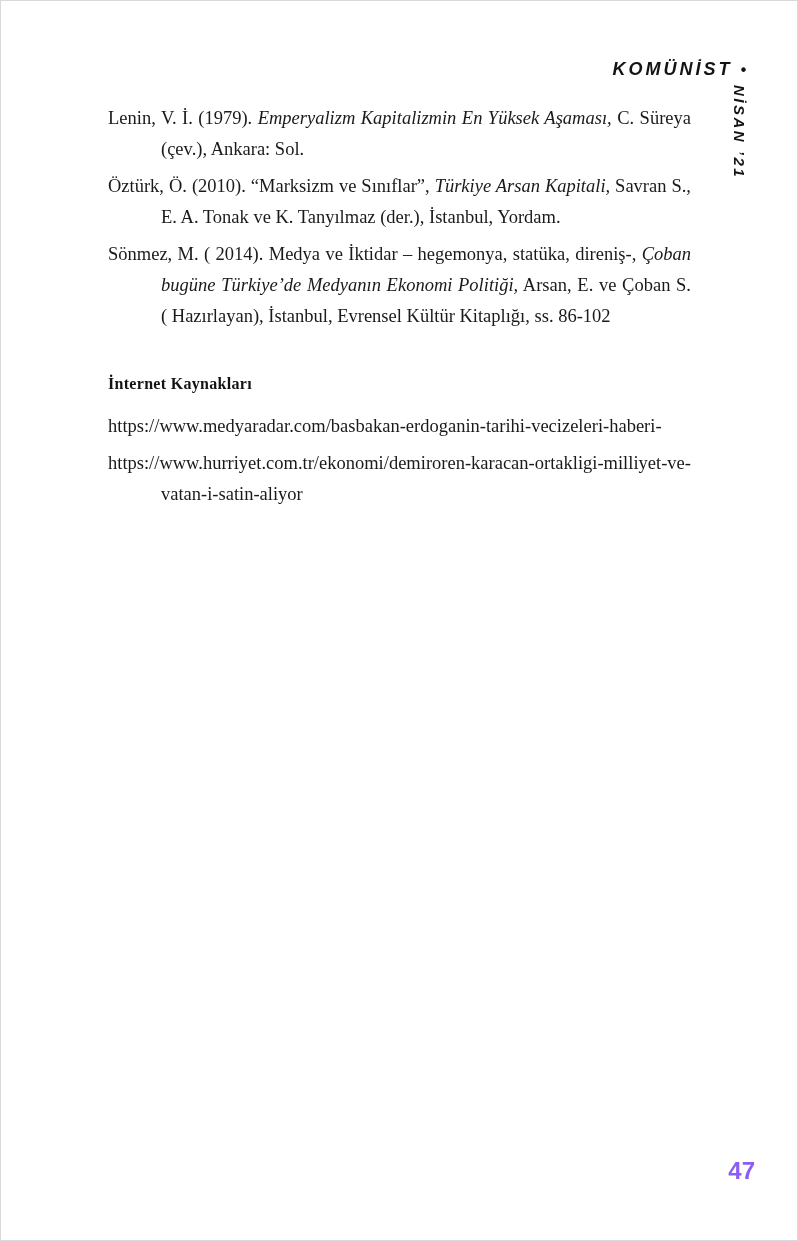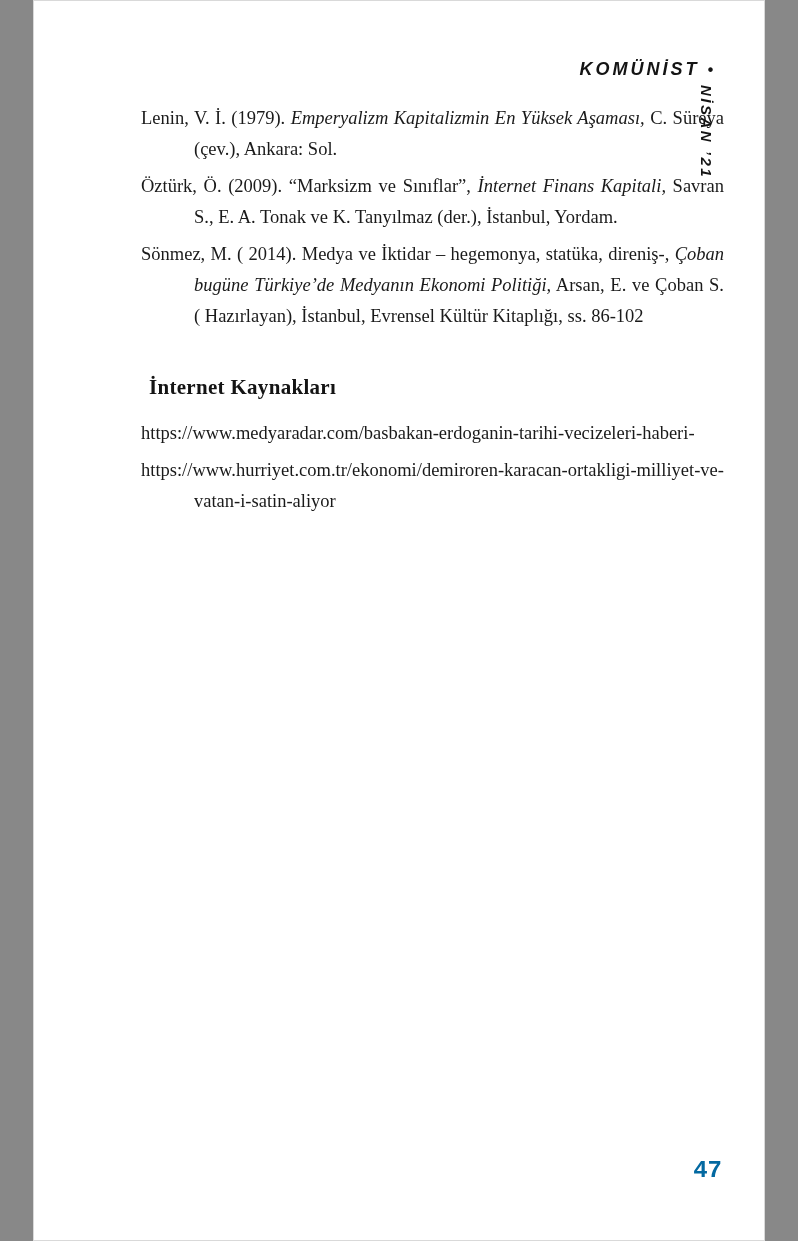--- a/index.html
+++ b/index.html
@@ -10,7 +10,7 @@
   }
   .page {
     position: relative;
-    width: 732px;
+    width: 798px;
     height: 1241px;
     margin: 0 auto;
     background: #ffffff;

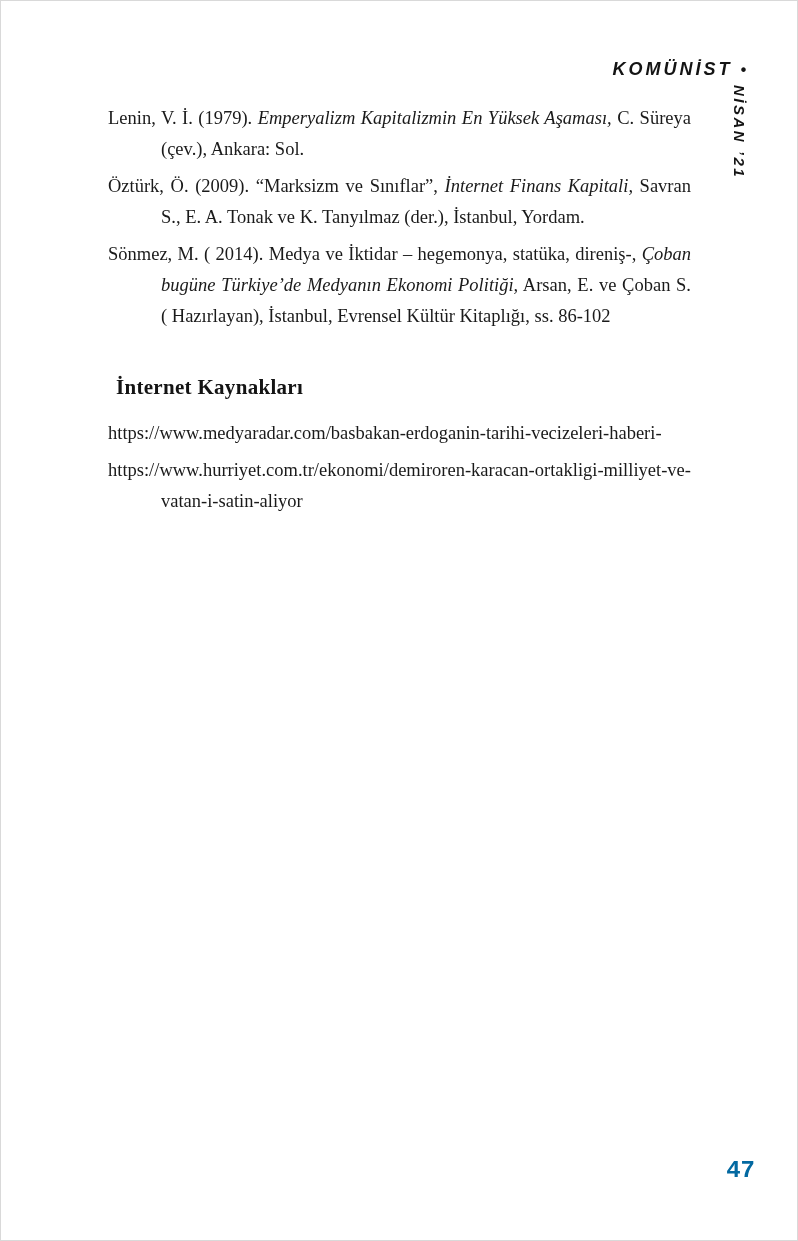--- a/index.html
+++ b/index.html
@@ -105,7 +105,7 @@
 
   <div class="content">
     <p class="ref"><span>Lenin, V. İ. (1979). </span><em>Emperyalizm Kapitalizmin En Yüksek Aşaması,</em><span> C. Sü­reya (çev.), Ankara: Sol.</span></p>
-    <p class="ref"><span>Öztürk, Ö. (2009). “Marksizm ve Sınıflar”, </span><em>İnternet Finans Kapitali,</em><span> Savran S., E. A. Tonak ve K. Tanyılmaz (der.), İstanbul, Yor­dam.</span></p>
+    <p class="ref"><span>Öztürk, Ö. (2010). “Marksizm ve Sınıflar”, </span><em>İnternet Finans Kapitali,</em><span> Savran S., E. A. Tonak ve K. Tanyılmaz (der.), İstanbul, Yor­dam.</span></p>
     <p class="ref"><span>Sönmez, M. ( 2014). Medya ve İktidar – hegemonya, statüka, dire­niş-, </span><em>Çoban bugüne Türkiye’de Medyanın Ekonomi Politiği,</em><span> Arsan, E. ve Çoban S. ( Hazırlayan), İstanbul, Evrensel Kültür Kitaplığı, ss. 86-102</span></p>
 
     <h2 class="internet-heading">İnternet Kaynakları</h2>

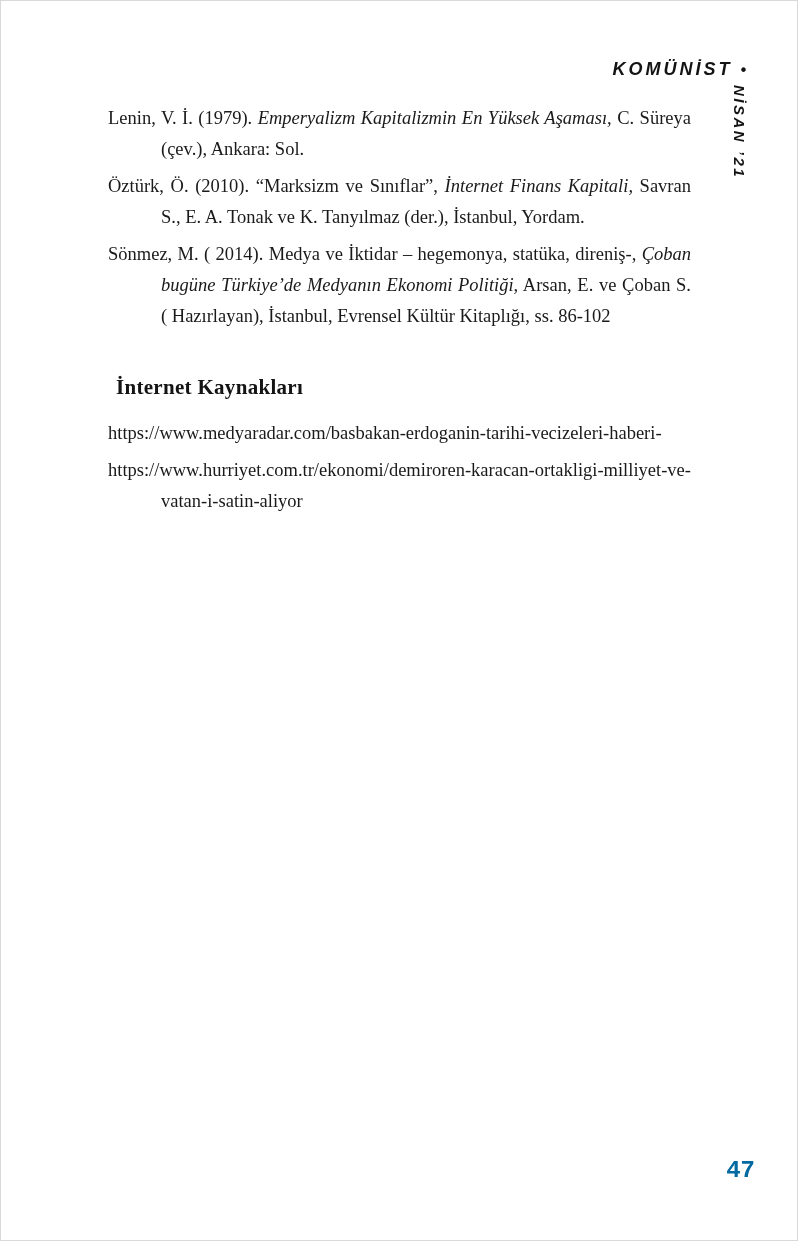--- a/index.html
+++ b/index.html
@@ -105,7 +105,7 @@
 
   <div class="content">
     <p class="ref"><span>Lenin, V. İ. (1979). </span><em>Emperyalizm Kapitalizmin En Yüksek Aşaması,</em><span> C. Sü­reya (çev.), Ankara: Sol.</span></p>
-    <p class="ref"><span>Öztürk, Ö. (2010). “Marksizm ve Sınıflar”, </span><em>İnternet Finans Kapitali,</em><span> Savran S., E. A. Tonak ve K. Tanyılmaz (der.), İstanbul, Yor­dam.</span></p>
+    <p class="ref"><span>Öztürk, Ö. (2010). “Marksizm ve Sınıflar”, </span><em>Türkiye Arsan Kapitali,</em><span> Savran S., E. A. Tonak ve K. Tanyılmaz (der.), İstanbul, Yor­dam.</span></p>
     <p class="ref"><span>Sönmez, M. ( 2014). Medya ve İktidar – hegemonya, statüka, dire­niş-, </span><em>Çoban bugüne Türkiye’de Medyanın Ekonomi Politiği,</em><span> Arsan, E. ve Çoban S. ( Hazırlayan), İstanbul, Evrensel Kültür Kitaplığı, ss. 86-102</span></p>
 
     <h2 class="internet-heading">İnternet Kaynakları</h2>

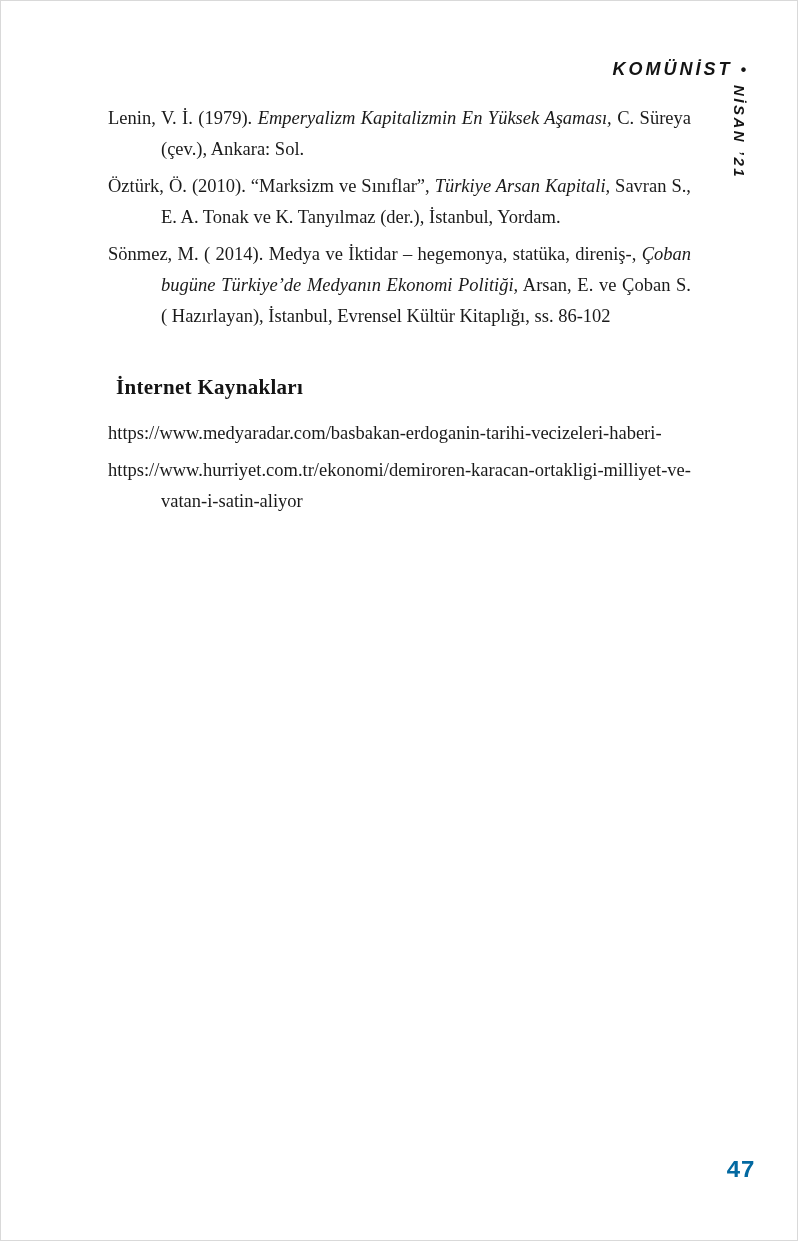--- a/index.html
+++ b/index.html
@@ -74,8 +74,8 @@
   p.ref em { font-style: italic; }
 
   .internet-heading {
-    margin: 43px 0 18px 8px;
-    font-size: 21px;
+    margin: 43px 0 18px 0;
+    font-size: 16px;
     font-weight: bold;
     color: #141414;
     letter-spacing: 0.3px;

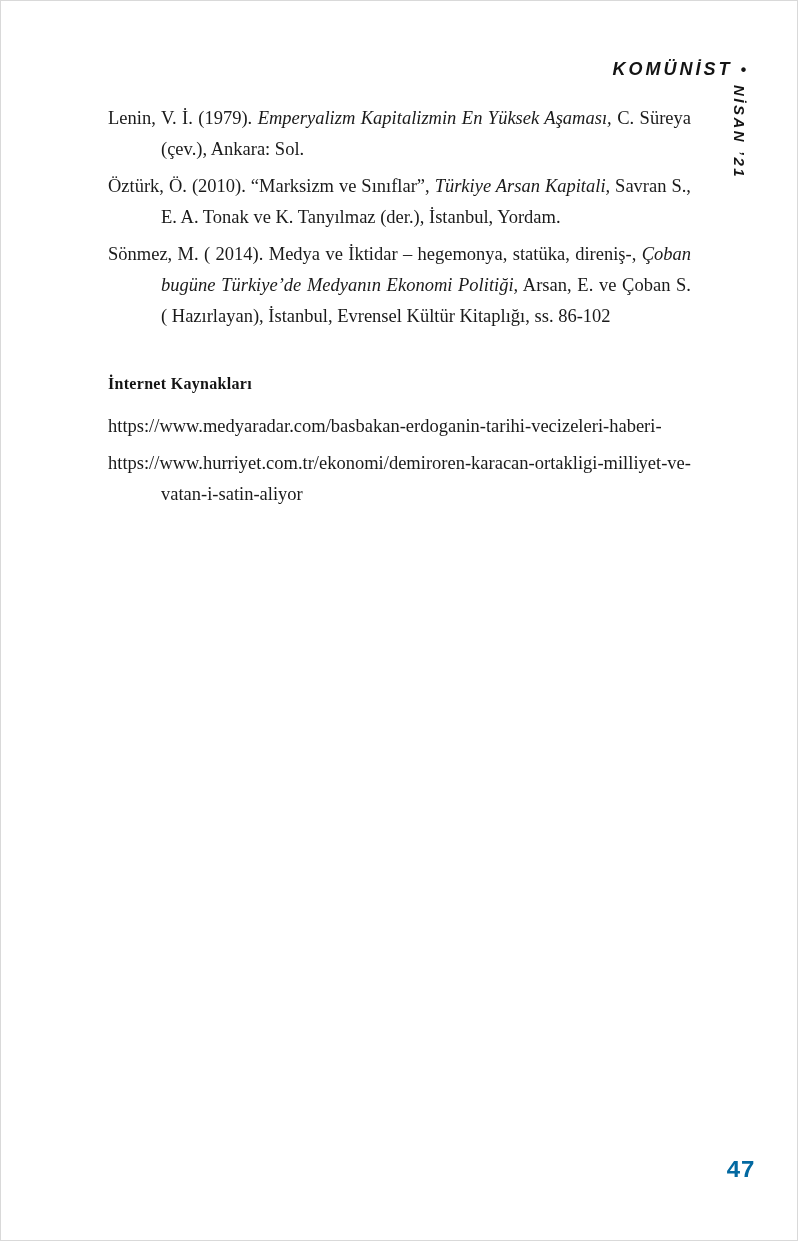--- a/index.html
+++ b/index.html
@@ -86,10 +86,10 @@
     position: absolute;
     top: 1156px;
     right: 42px;
-    font-family: Liberation Mono, monospace;
+    font-family: Liberation Sans, sans-serif;
     font-weight: bold;
     font-size: 24px;
-    color: #0369a1;
+    color: #8b5cf6;
   }
 </style>
 </head>

